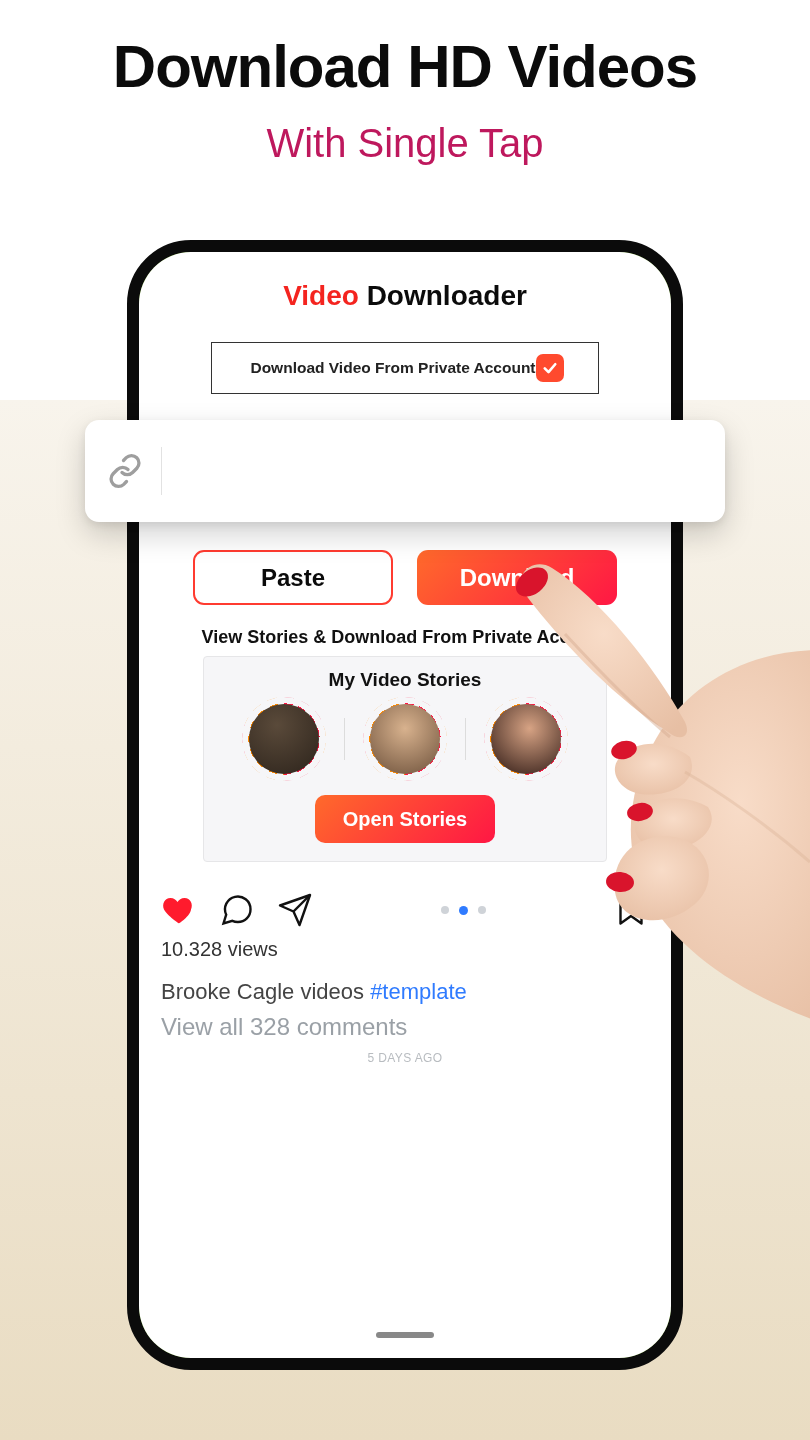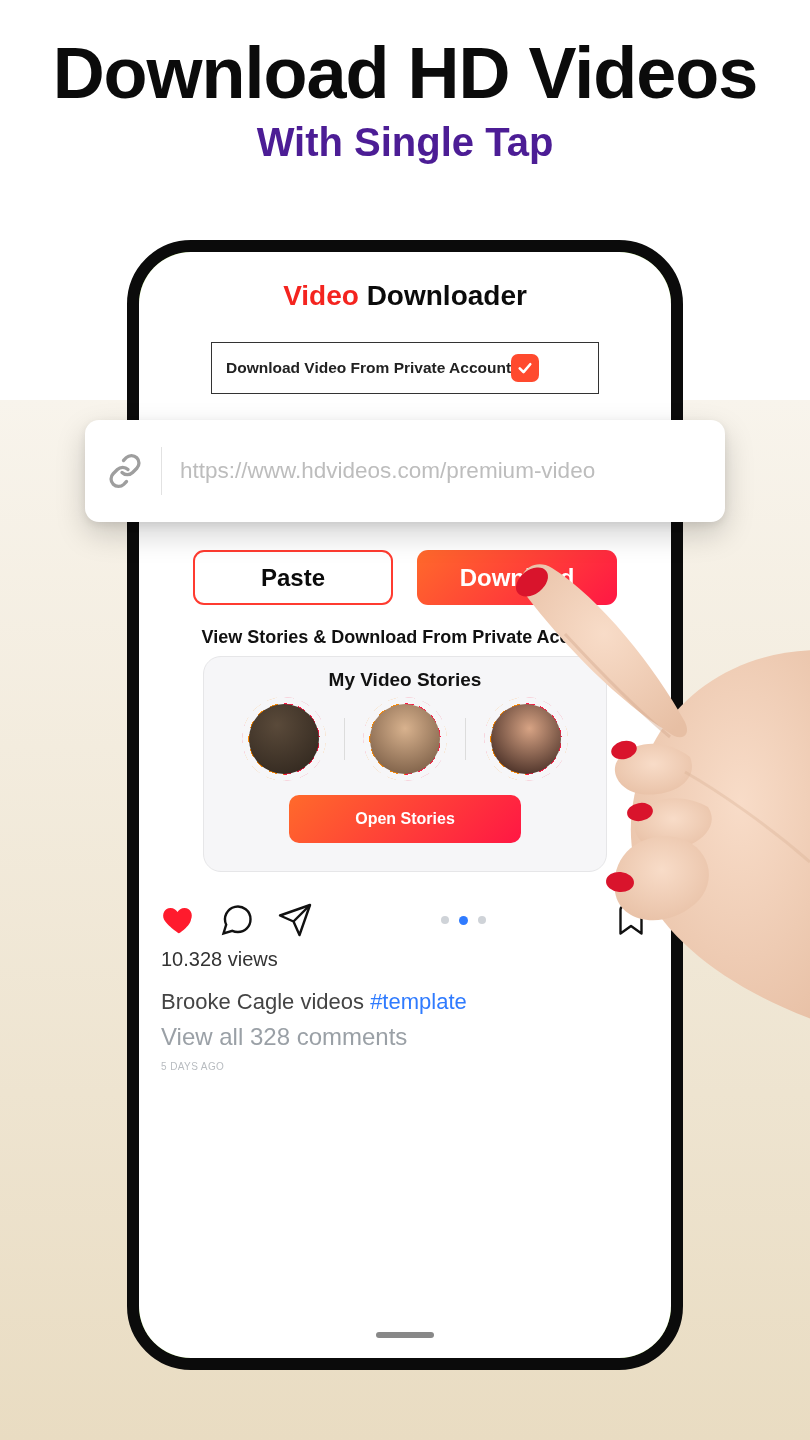--- a/index.html
+++ b/index.html
@@ -18,7 +18,7 @@
   padding-top: 32px;
 }
 .headline h1 {
-  font-size: 72px;
+  font-size: 60px;
   font-weight: 900;
   color: #0b0b0b;
   letter-spacing: -1px;

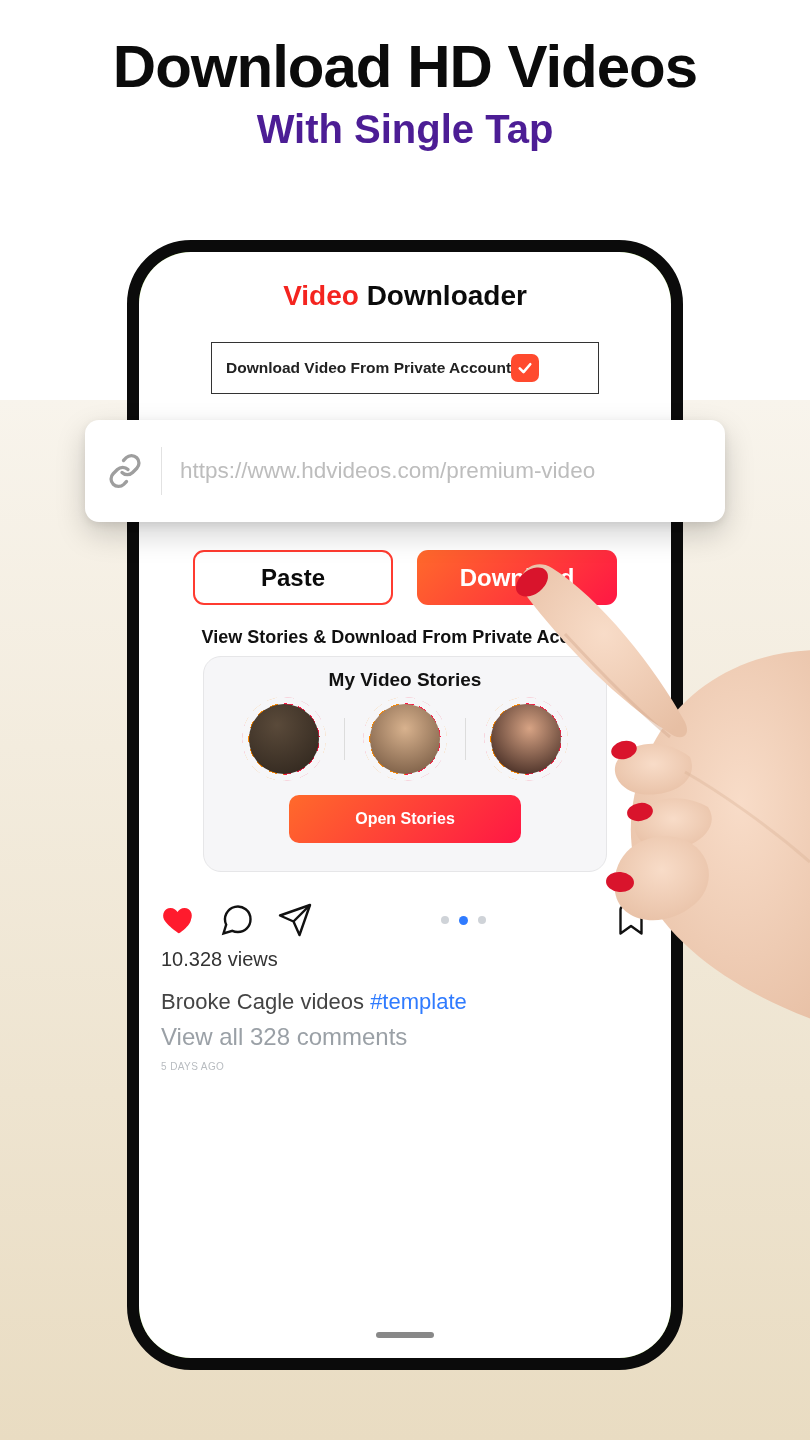--- a/index.html
+++ b/index.html
@@ -25,9 +25,9 @@
 }
 .headline h2 {
   font-size: 40px;
-  font-weight: 700;
-  color: #4c1d95;
-  margin-top: 6px;
+  font-weight: 400;
+  color: #be185d;
+  margin-top: 20px;
 }
 
 

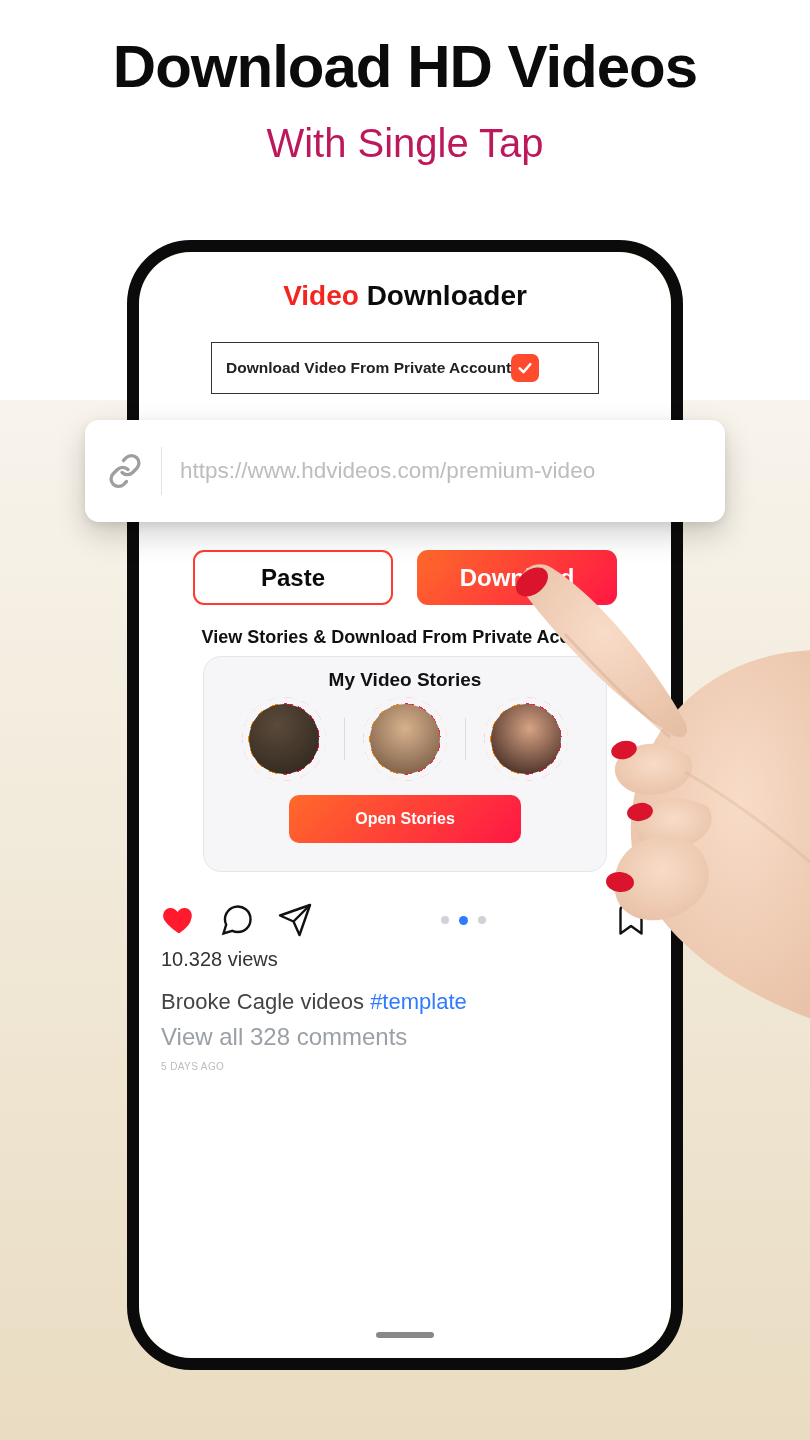--- a/index.html
+++ b/index.html
@@ -80,7 +80,7 @@
   border: 1px solid #333;
   display: flex;
   align-items: center;
-  justify-content: flex-start;
+  justify-content: center;
   padding: 0 10px 0 14px;
 }
 .private-row .label {

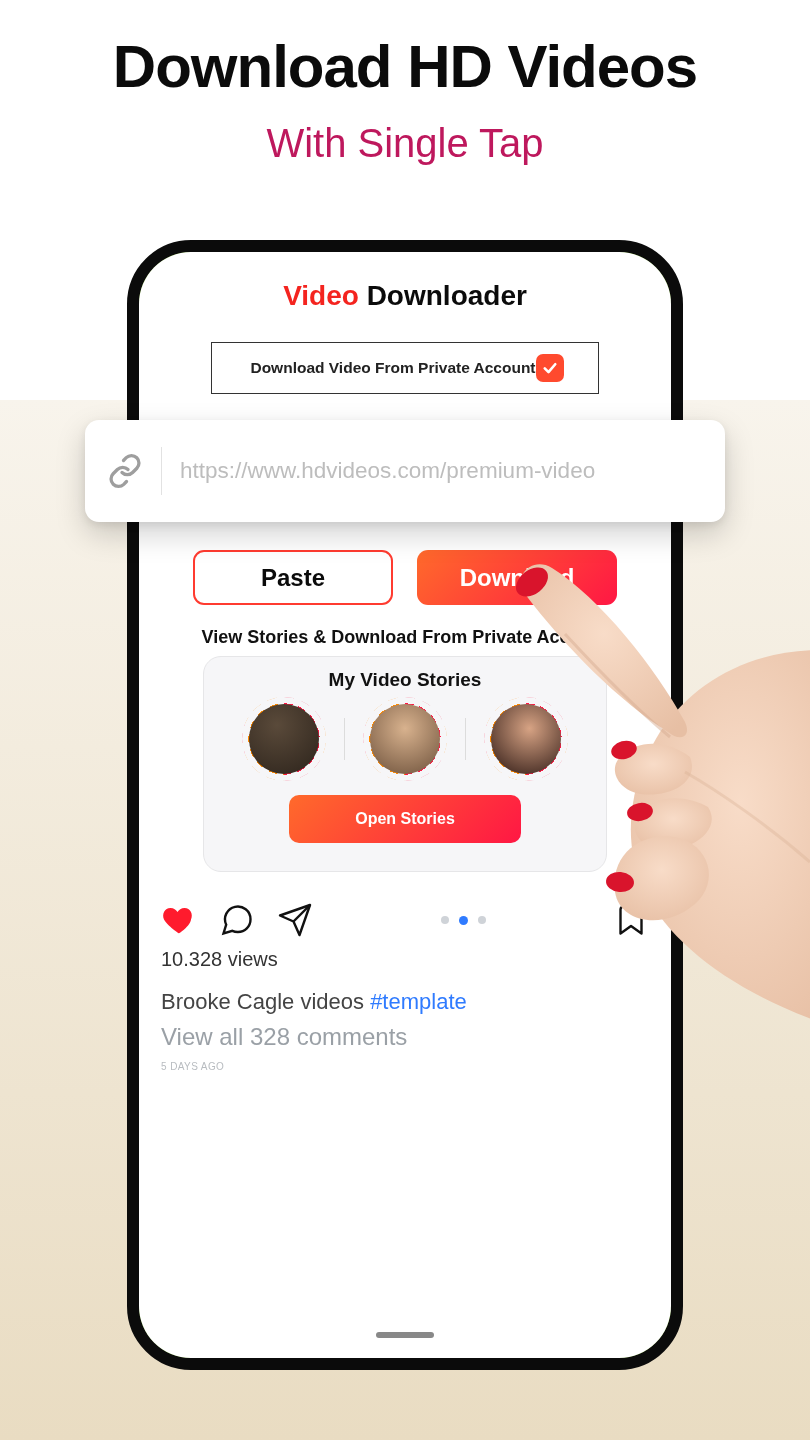--- a/index.html
+++ b/index.html
@@ -398,7 +398,6 @@
         <path d="M14 11a5 5 0 0 0-7.07 0L4.1 13.83a5 5 0 0 0 7.07 7.07L13 19"></path>
       </svg>
     <div class="vdiv"></div>
-    <input type="text" placeholder="https://www.hdvideos.com/premium-video" style="">
   </div>
 </div>
 

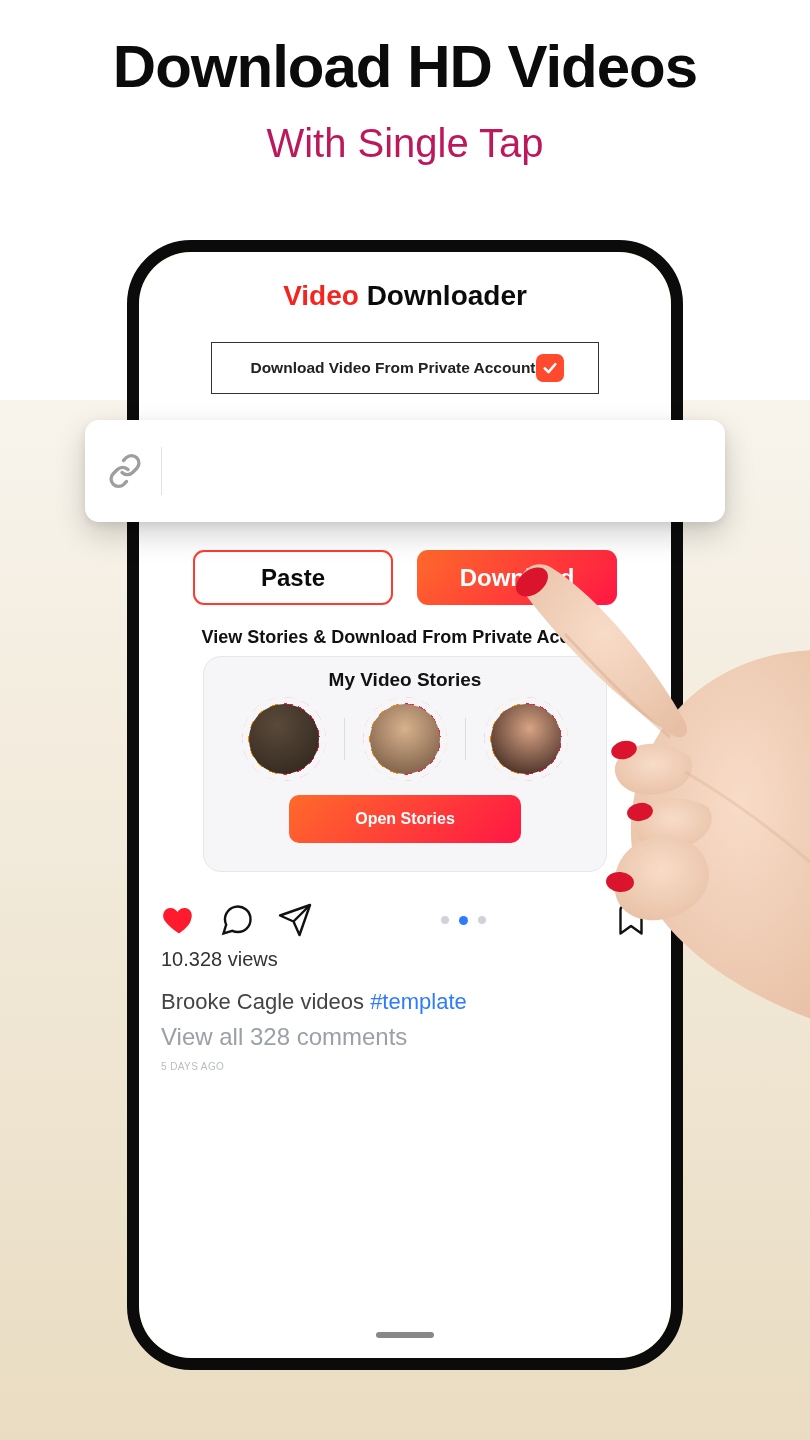--- a/index.html
+++ b/index.html
@@ -180,8 +180,8 @@
   width: 404px;
   background: #f6f6f8;
   border: 1px solid #e6e6e8;
-  border-radius: 18px;
-  padding: 12px 16px 28px;
+  border-radius: 4px;
+  padding: 12px 16px 18px;
 }
 .stories-card .title {
   text-align: center;

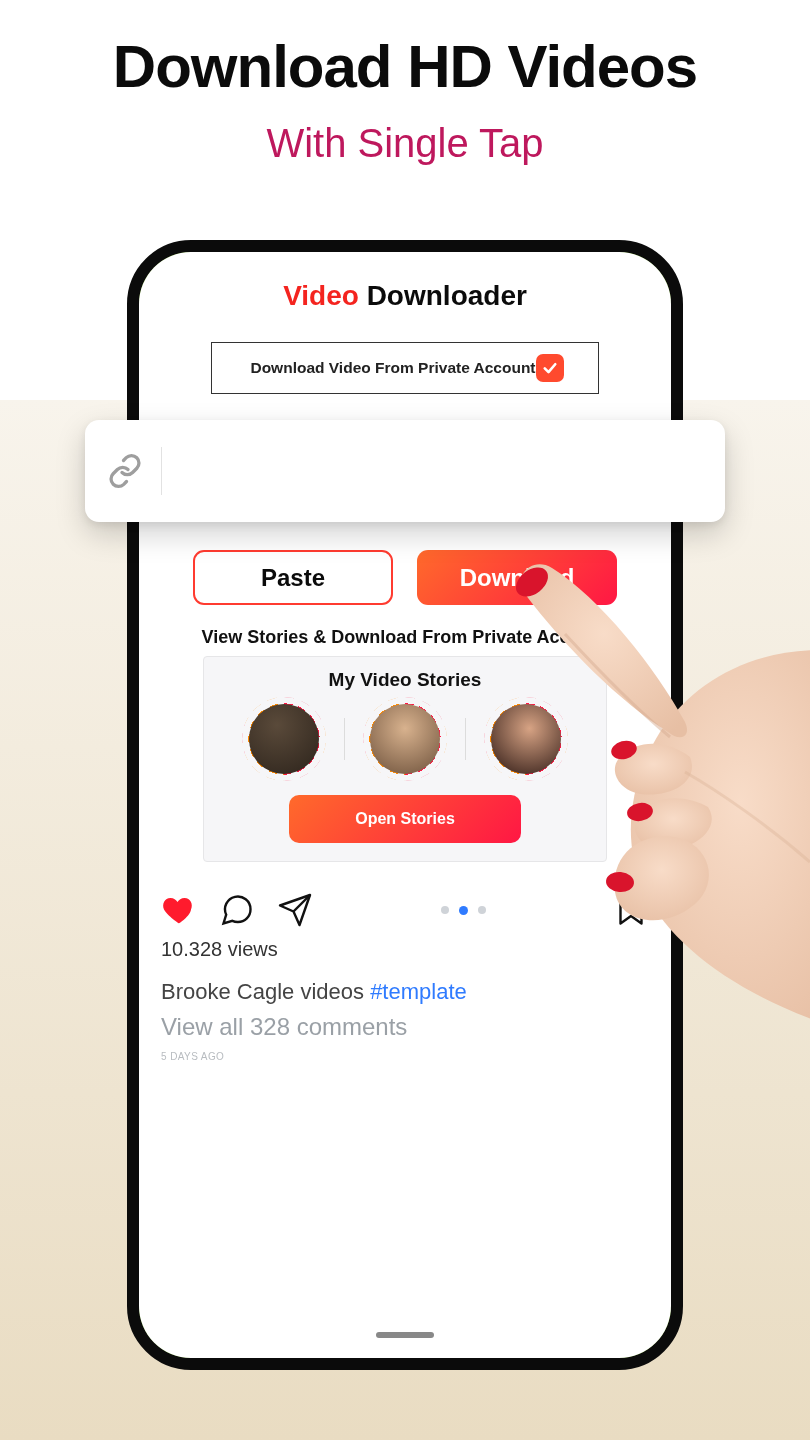--- a/index.html
+++ b/index.html
@@ -238,12 +238,12 @@
 }
 .open-stories {
   margin: 18px auto 0;
-  width: 232px;
+  width: 180px;
   height: 48px;
   border-radius: 10px;
   background: linear-gradient(135deg, #ff6a2b 0%, #ff1744 100%);
   color: #fff;
-  font-size: 16px;
+  font-size: 20px;
   font-weight: 700;
   display: flex;
   align-items: center;

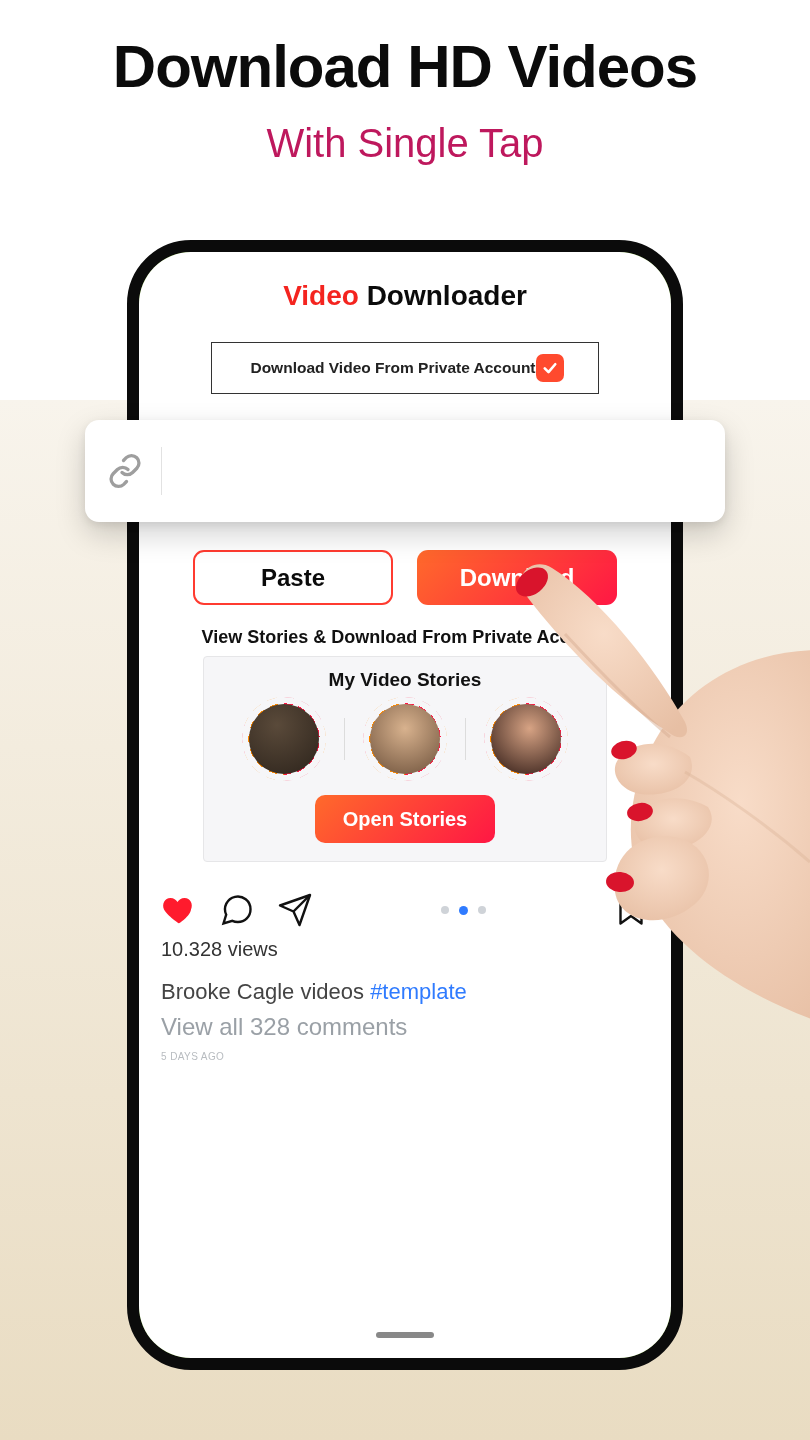--- a/index.html
+++ b/index.html
@@ -270,7 +270,7 @@
 .caption-line { font-size: 22px; color: #444; margin-top: 18px; }
 .caption-line .tag { color: #2f7bff; }
 .view-comments { font-size: 24px; color: #9aa0a6; margin-top: 8px; }
-.timestamp { font-size: 10px; color: #b8bcc0; letter-spacing: 0.4px; margin-top: 10px; }
+.timestamp { font-size: 12px; color: #b8bcc0; letter-spacing: 0.4px; margin-top: 10px; text-align: center; }
 
 
 .home-indicator {

